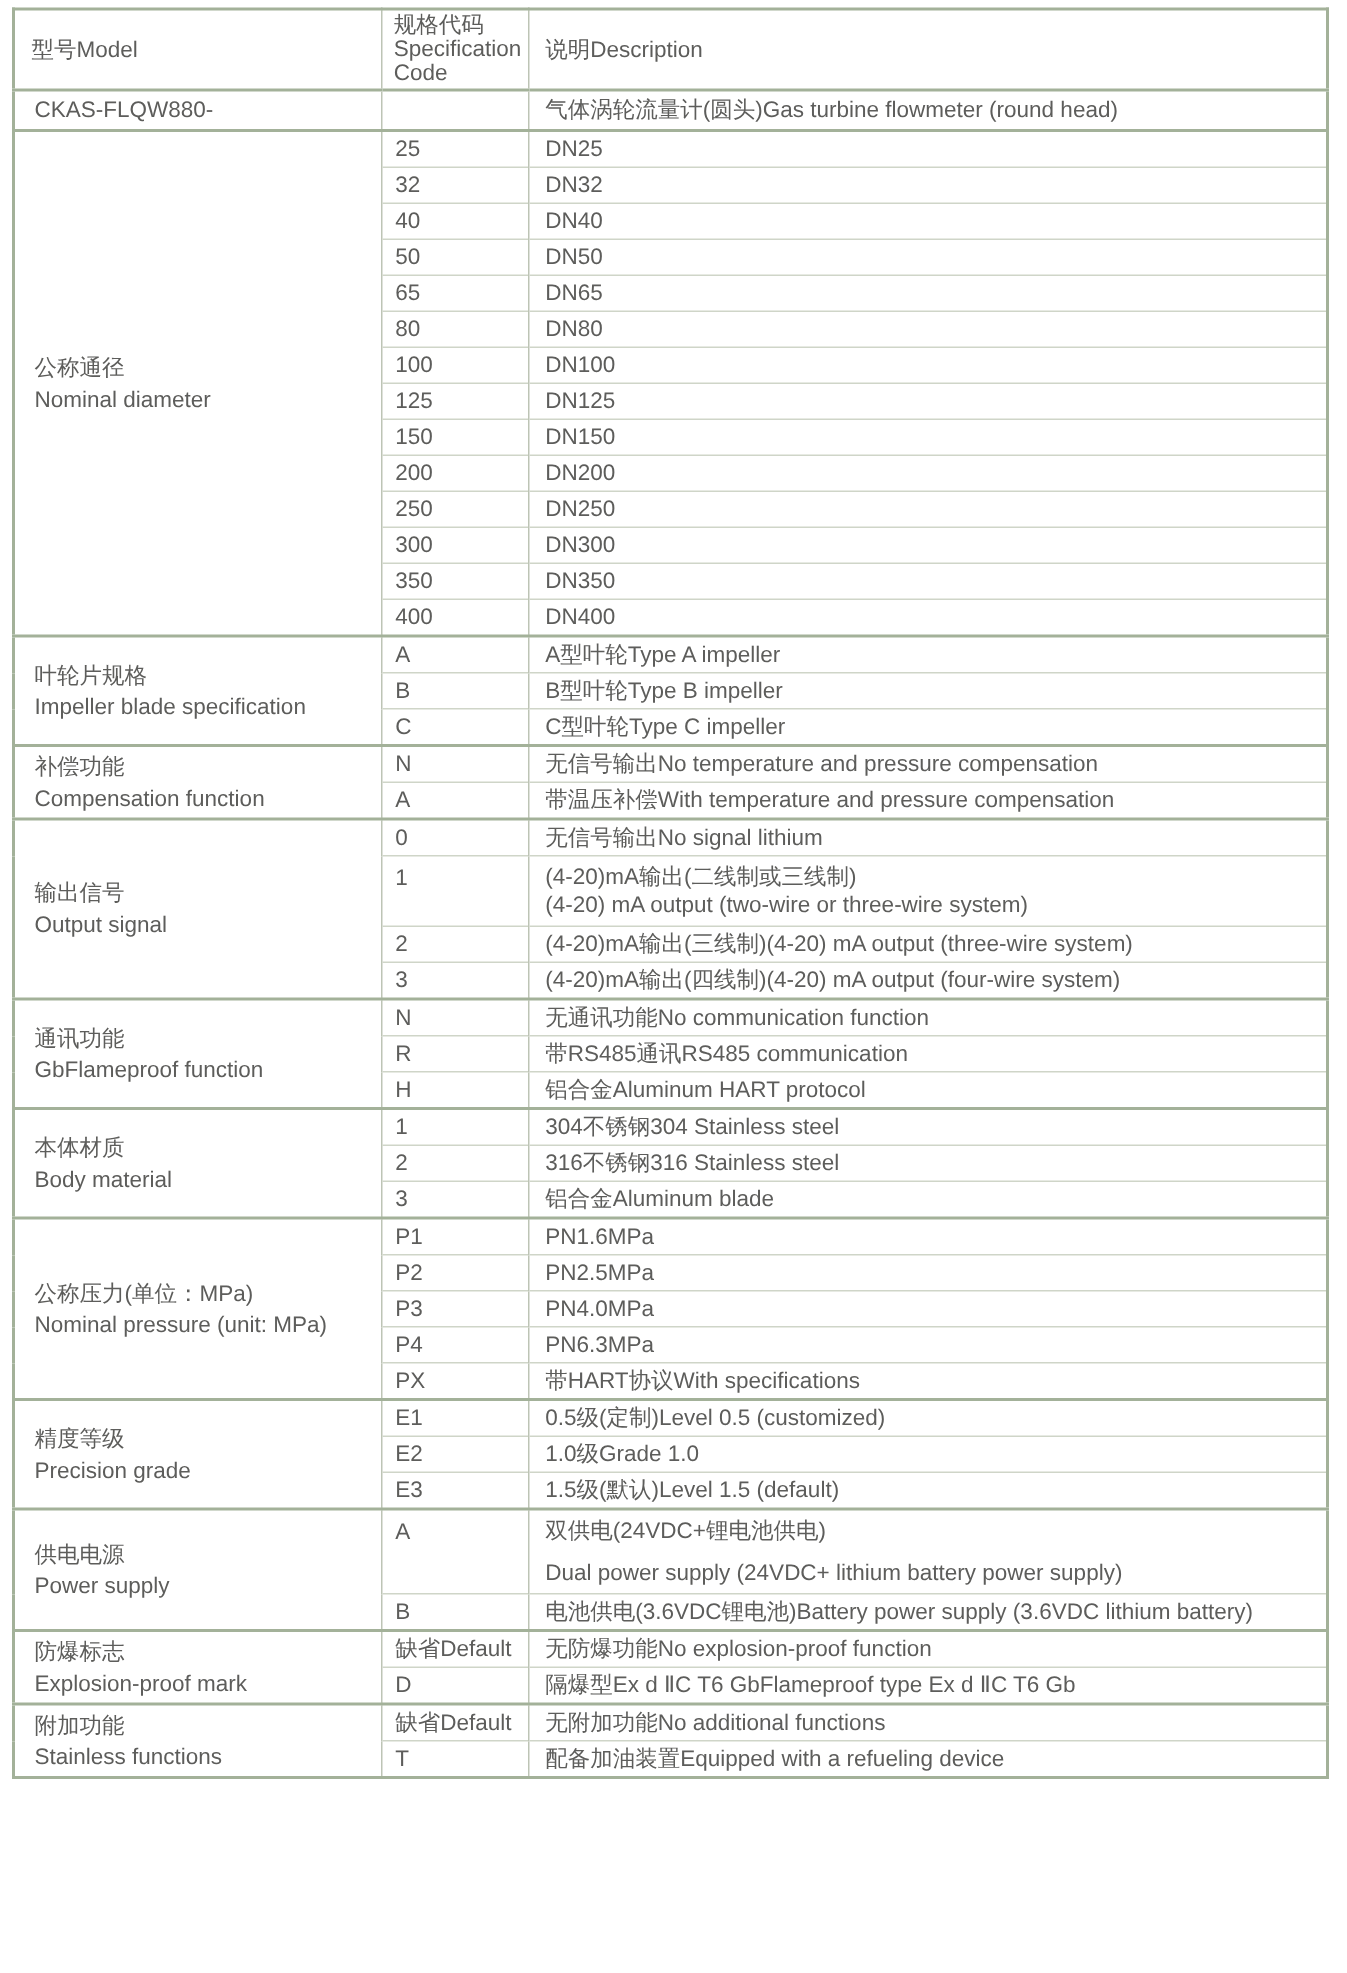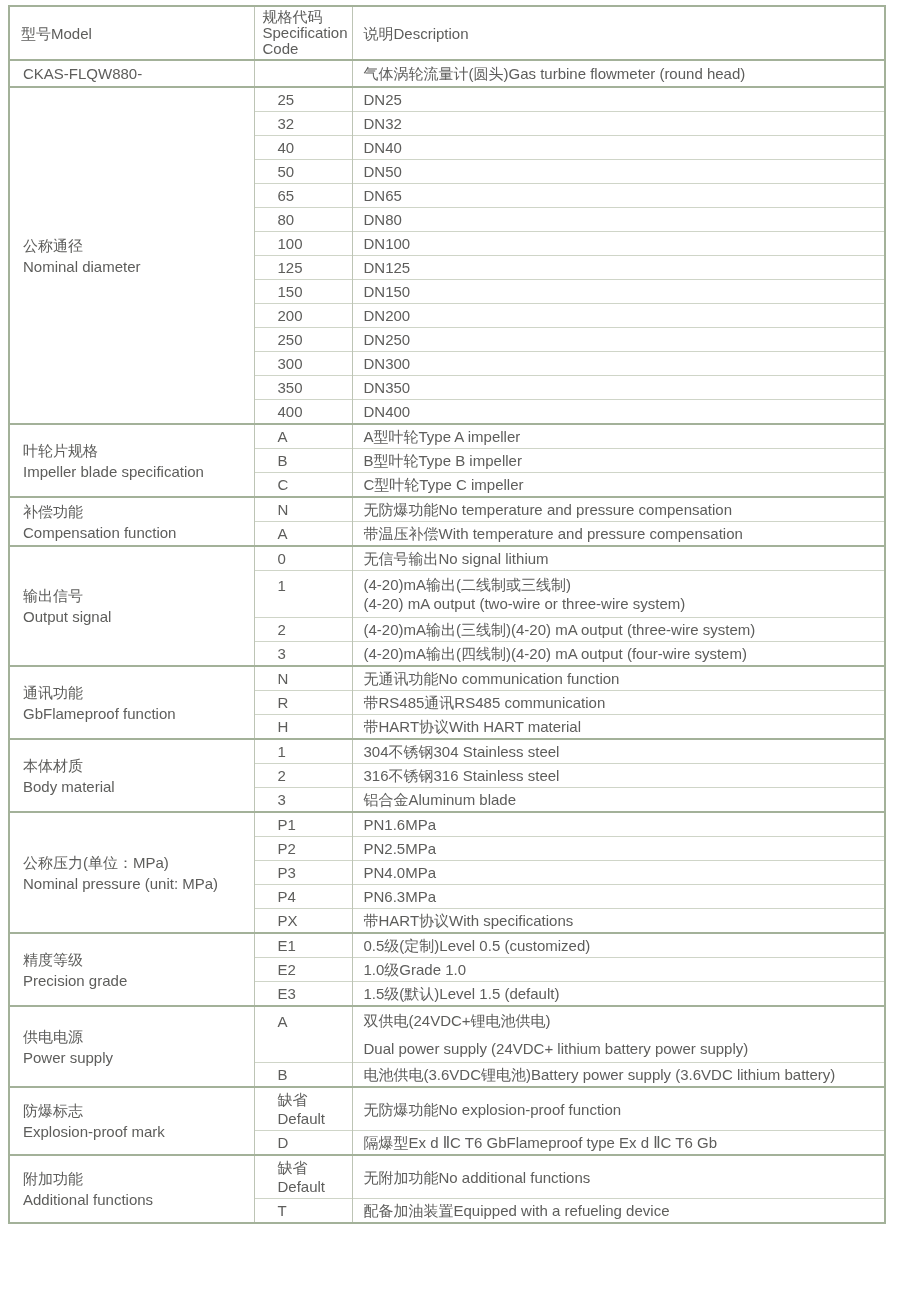--- a/index.html
+++ b/index.html
@@ -61,7 +61,7 @@
     padding-left:13px;
   }
   td.code,td.desc{border-left:1px solid var(--border-vline);}
-  td.code{padding-left:23px;}
+  td.code{padding-left:9px;}
   tr.tall td{height:auto;}
   tr.tall td.code{vertical-align:top;padding-top:5px;}
   tr.tall td.desc{padding-top:4px;padding-bottom:4px;}

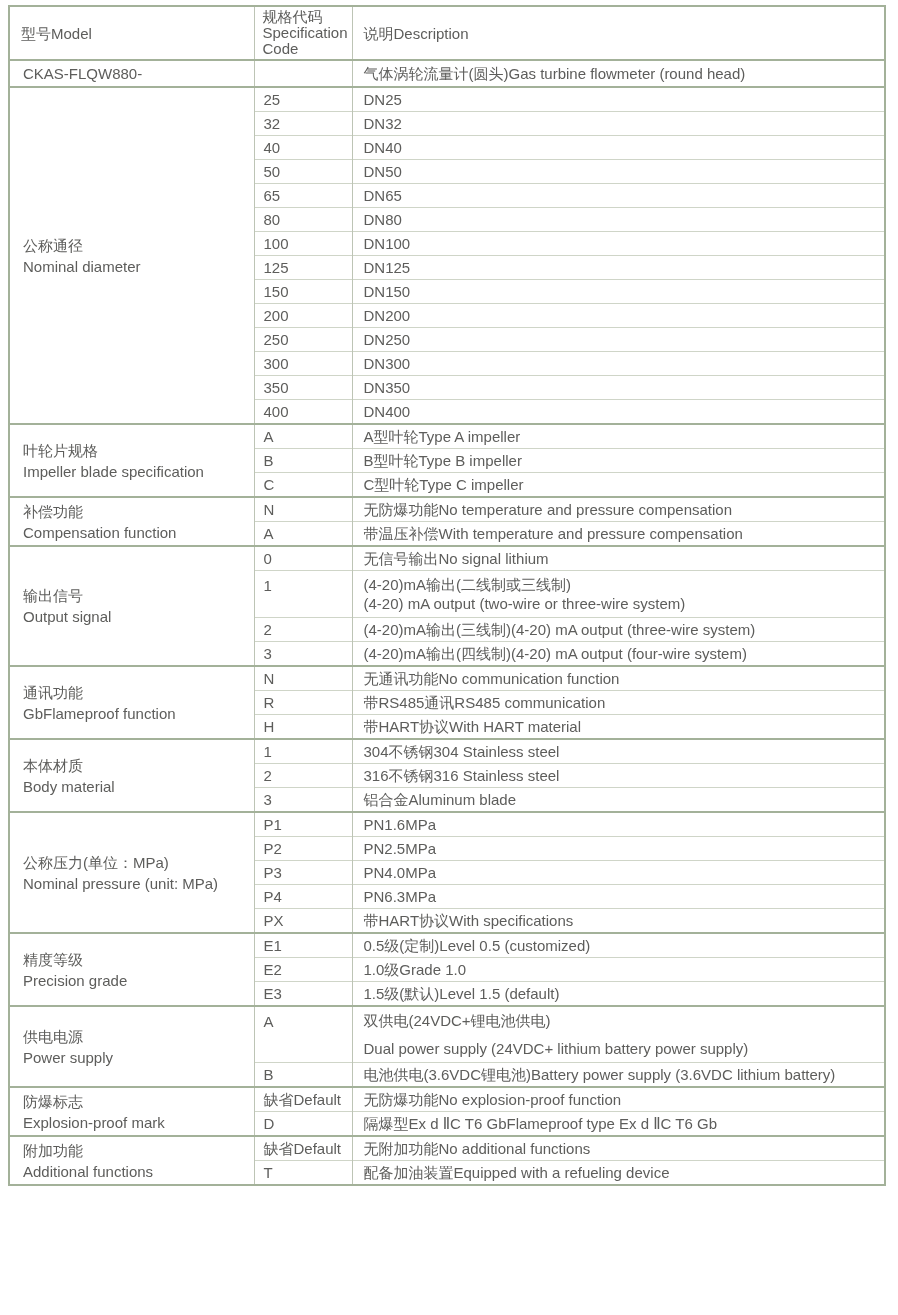--- a/index.html
+++ b/index.html
@@ -222,7 +222,7 @@
           </td>
           <td class="code">N</td>
           <td class="desc">
-            <div>无防爆功能No temperature and pressure compensation</div>
+            <div>无信号输出No temperature and pressure compensation</div>
           </td>
         </tr>
         <tr>

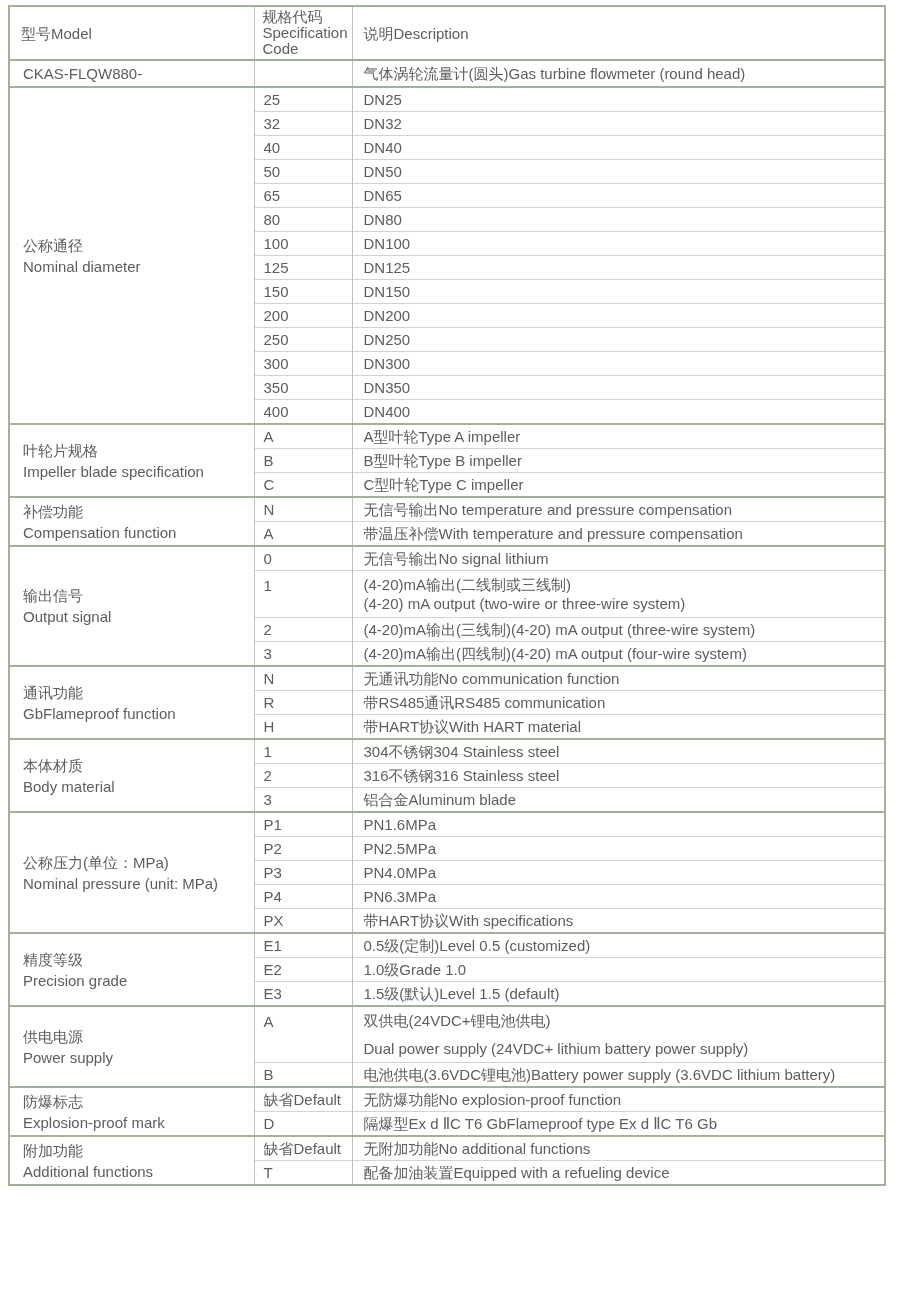--- a/index.html
+++ b/index.html
@@ -283,7 +283,7 @@
         <tr>
           <td class="code">H</td>
           <td class="desc">
-            <div>带HART协议With HART material</div>
+            <div>铝合金Aluminum HART protocol</div>
           </td>
         </tr>
       </tbody>

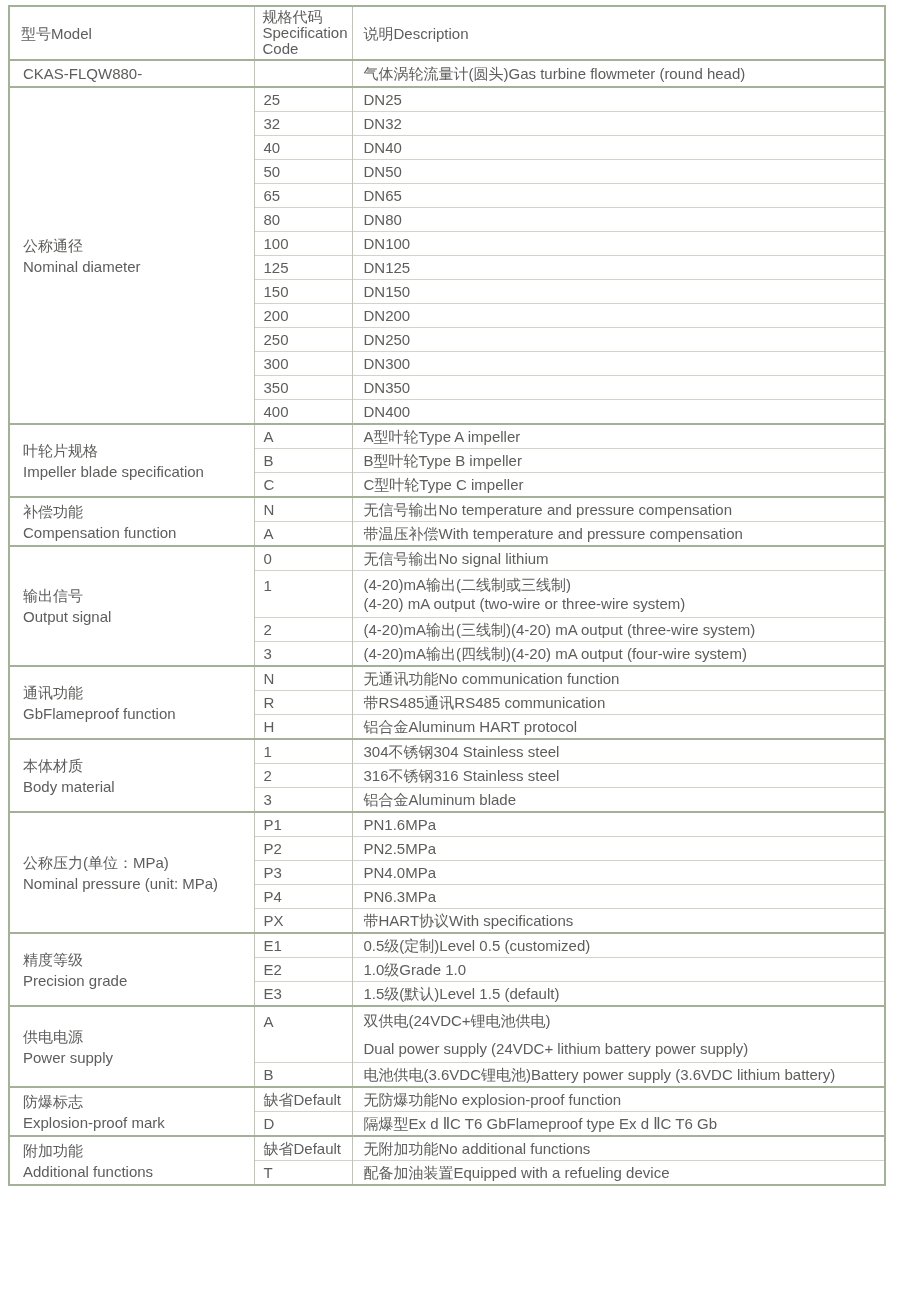--- a/index.html
+++ b/index.html
@@ -412,7 +412,7 @@
         <tr>
           <td class="label" rowspan="2">
             <div>附加功能</div>
-            <div>Additional functions</div>
+            <div>Stainless functions</div>
           </td>
           <td class="code">缺省Default</td>
           <td class="desc">

